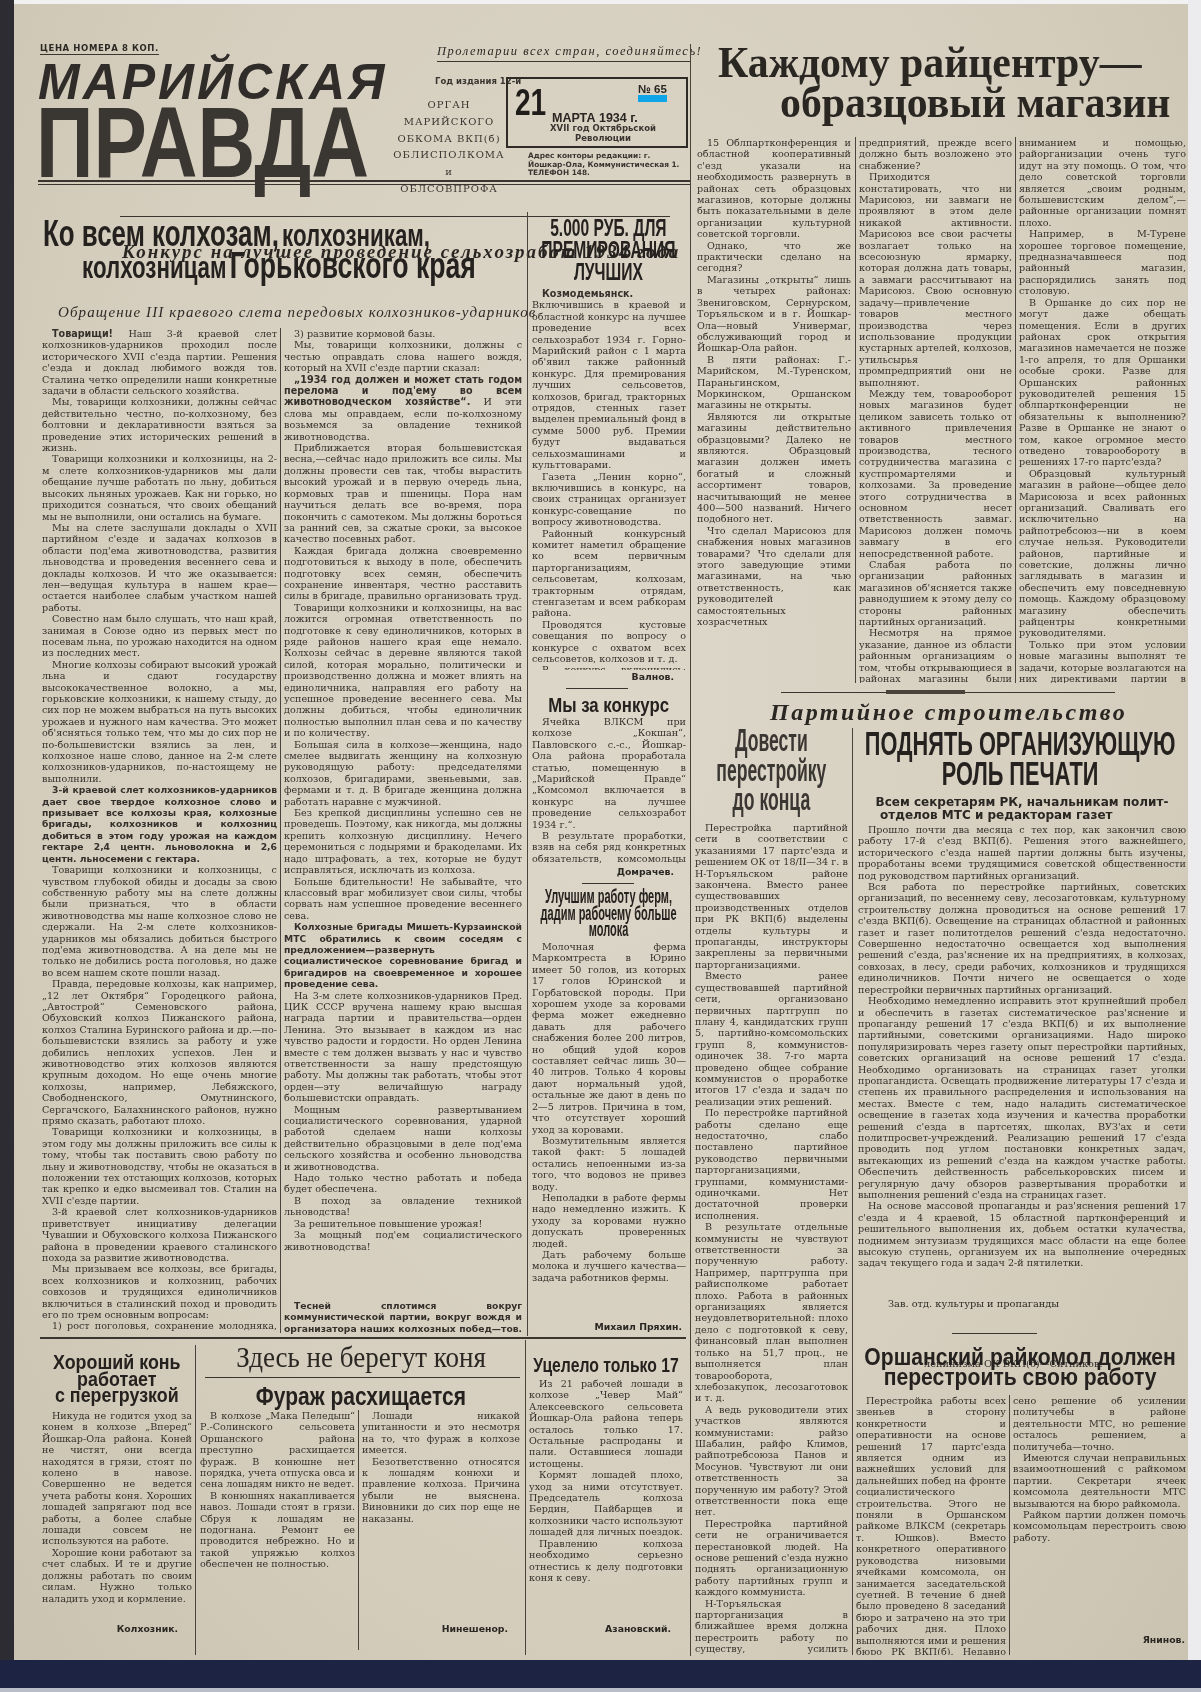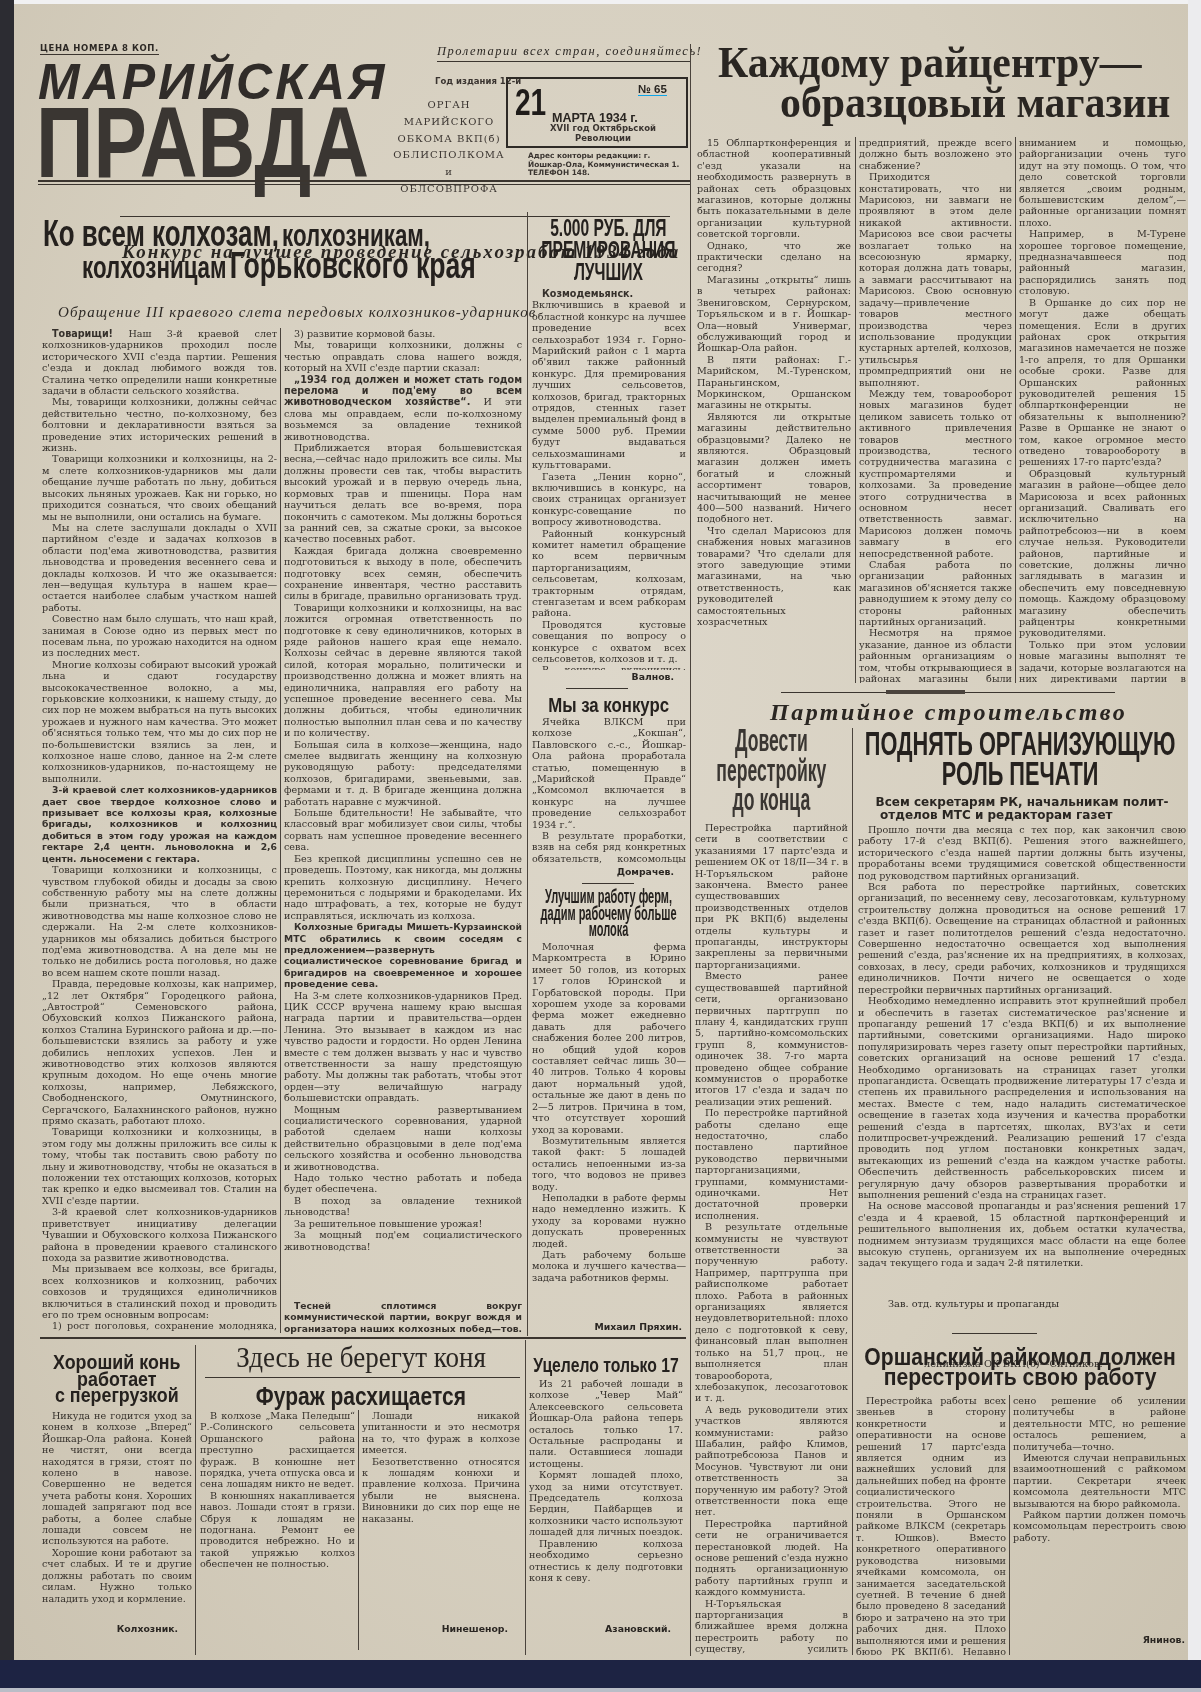--- a/index.html
+++ b/index.html
@@ -48,7 +48,7 @@
 <div class="abs" style="left:506px;top:77px;width:178px;height:67px;border:2px solid #2e2a26;">
   <div class="abs" style="left:7px;top:6px;font:bold 36px 'Liberation Sans',sans-serif;line-height:1;transform:scaleX(0.78);transform-origin:0 0;color:#1f1c1a;">21</div>
   <div class="abs" style="left:44px;top:25px;font:bold 12.5px 'Liberation Sans',sans-serif;white-space:nowrap;color:#2a2622;margin-top:7px;">МАРТА 1934 г.</div>
-  <div class="abs" style="left:130px;top:4px;font:bold 11.5px 'Liberation Sans',sans-serif;border-bottom:1px solid #0ea5e9;white-space:nowrap;color:#2a2622;">№ 65</div>
+  <div class="abs" style="left:130px;top:4px;font:bold 11.5px 'Liberation Sans',sans-serif;border-bottom:7px solid #0ea5e9;white-space:nowrap;color:#2a2622;">№ 65</div>
   <div class="abs" style="left:20px;top:44px;width:150px;text-align:center;font:bold 8.5px 'DejaVu Sans',sans-serif;line-height:10px;color:#3a3430;">
     <div>XVII год Октябрьской</div>
     <div>Революции</div>

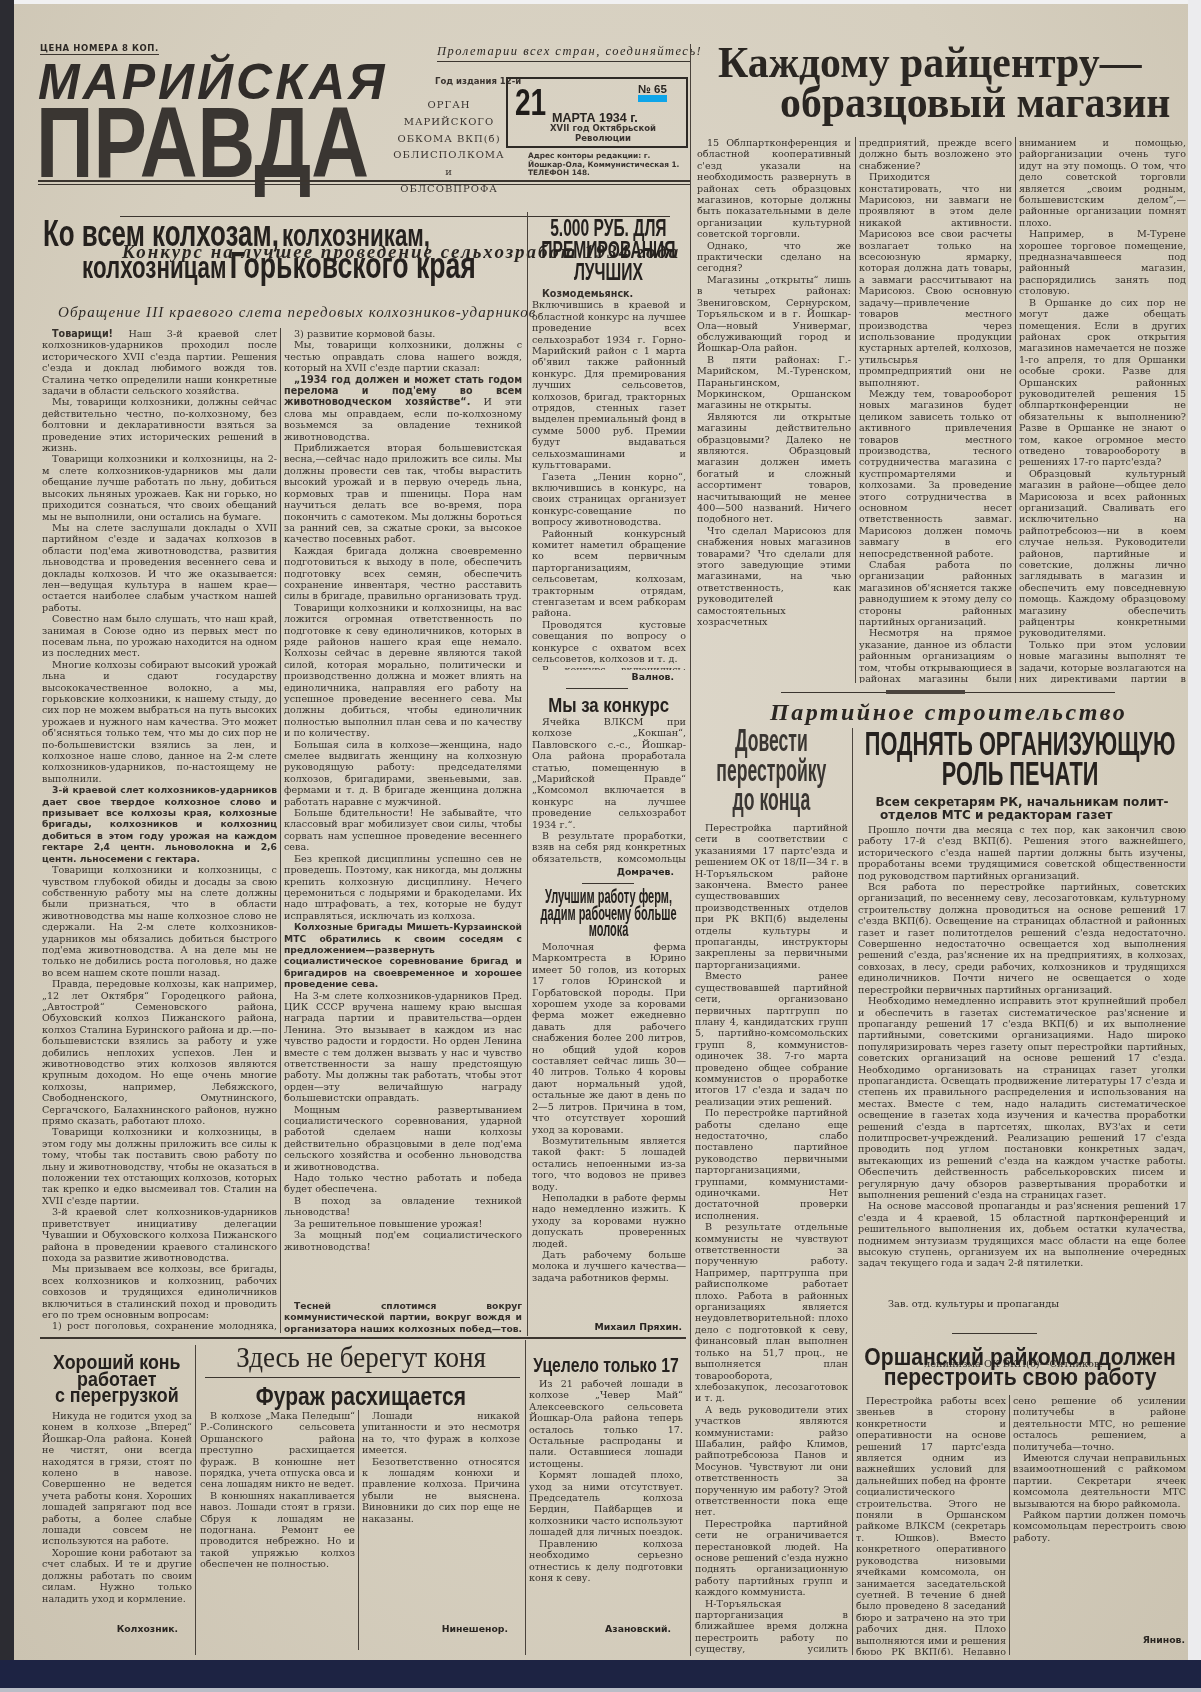--- a/index.html
+++ b/index.html
@@ -125,8 +125,8 @@
   <p>Каждая бригада должна своевременно подготовиться к выходу в поле, обеспечить подготовку всех семян, обеспечить сохранение инвентаря, честно расставить силы в бригаде, правильно организовать труд.</p>
   <p>Товарищи колхозники и колхозницы, на вас ложится огромная ответственность по подготовке к севу единоличников, которых в ряде районов нашего края еще немало. Колхозы сейчас в деревне являются такой силой, которая морально, политически и производственно должна и может влиять на единоличника, направляя его работу на успешное проведение весеннего сева. Мы должны добиться, чтобы единоличник полностью выполнил план сева и по качеству и по количеству.</p>
   <p>Большая сила в колхозе—женщина, надо смелее выдвигать женщину на колхозную руководящую работу: председателями колхозов, бригадирами, звеньевыми, зав. фермами и т. д. В бригаде женщина должна работать наравне с мужчиной.</p>
+  <p>Без крепкой дисциплины успешно сев не проведешь. Поэтому, как никогда, мы должны крепить колхозную дисциплину. Нечего церемониться с лодырями и бракоделами. Их надо штрафовать, а тех, которые не будут исправляться, исключать из колхоза.</p>
   <p>Больше бдительности! Не забывайте, что классовый враг мобилизует свои силы, чтобы сорвать нам успешное проведение весеннего сева.</p>
-  <p>Без крепкой дисциплины успешно сев не проведешь. Поэтому, как никогда, мы должны крепить колхозную дисциплину. Нечего церемониться с лодырями и бракоделами. Их надо штрафовать, а тех, которые не будут исправляться, исключать из колхоза.</p>
   <p class="bold">Колхозные бригады Мишеть-Курзаинской МТС обратились к своим соседям с предложением—развернуть социалистическое соревнование бригад и бригадиров на своевременное и хорошее проведение сева.</p>
   <p>На 3-м слете колхозников-ударников Пред. ЦИК СССР вручена нашему краю высшая награда партии и правительства—орден Ленина. Это вызывает в каждом из нас чувство радости и гордости. Но орден Ленина вместе с тем должен вызвать у нас и чувство ответственности за нашу предстоящую работу. Мы должны так работать, чтобы этот орден—эту величайшую награду большевистски оправдать.</p>
   <p>Мощным развертыванием социалистического соревнования, ударной работой сделаем наши колхозы действительно образцовыми в деле под'ема сельского хозяйства и особенно льноводства и животноводства.</p>

